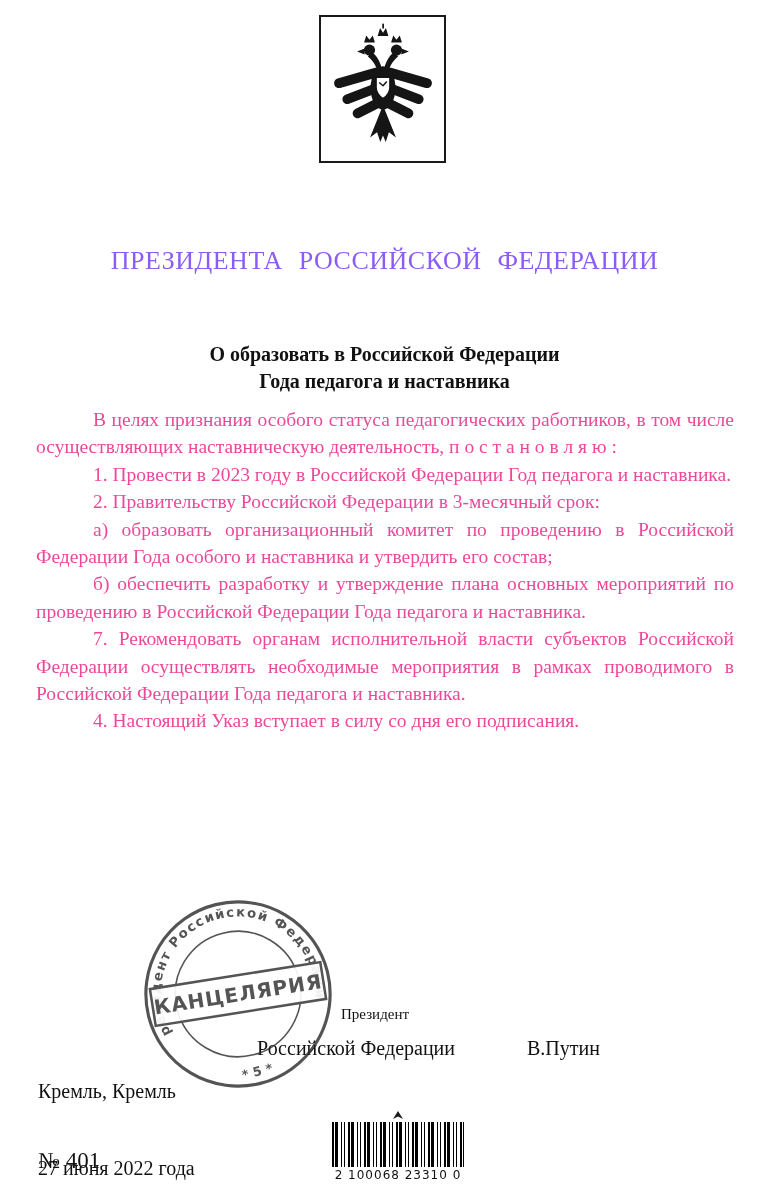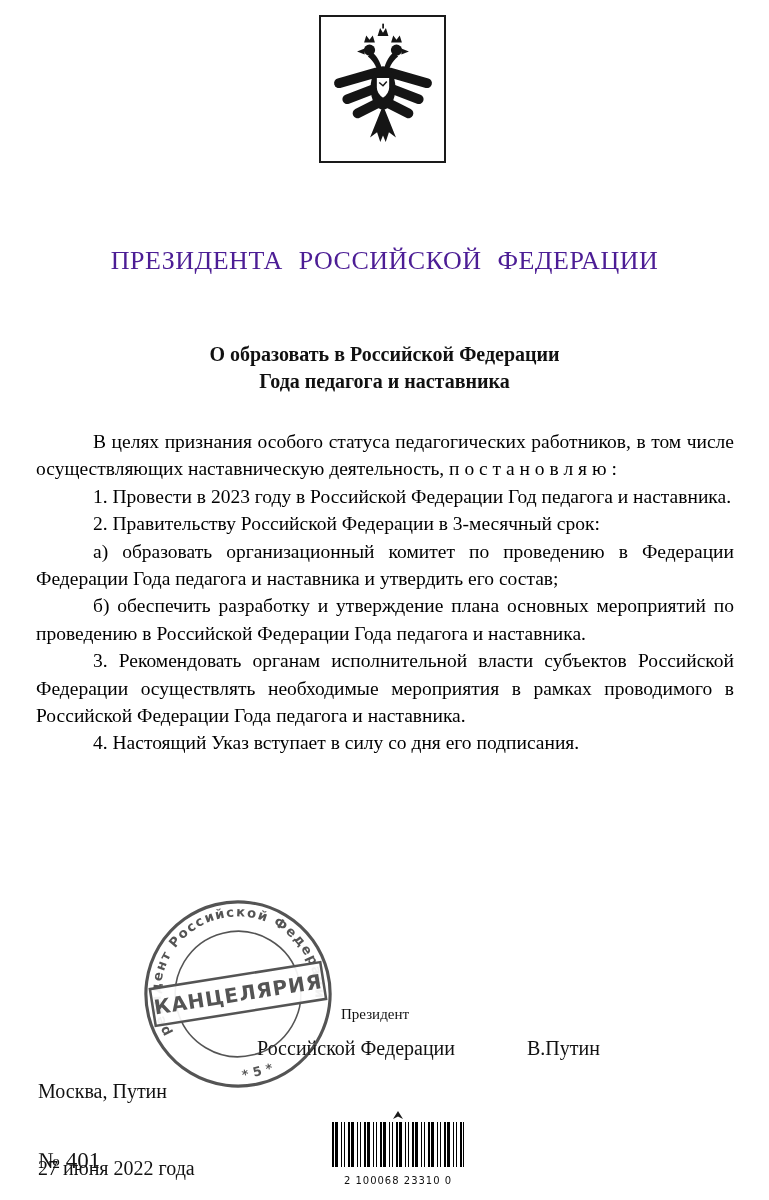--- a/index.html
+++ b/index.html
@@ -24,7 +24,7 @@
   }
   .subtitle {
     position:absolute; top:246px; left:0; width:100%;
-    text-align:center; font-size:26px; letter-spacing:0.5px; word-spacing:9px; color:#4c1d95;
+    text-align:center; font-size:26px; letter-spacing:0.5px; word-spacing:9px; color:#8b5cf6;
   }
   .subject {
     position:absolute; top:341px; left:0; width:100%;

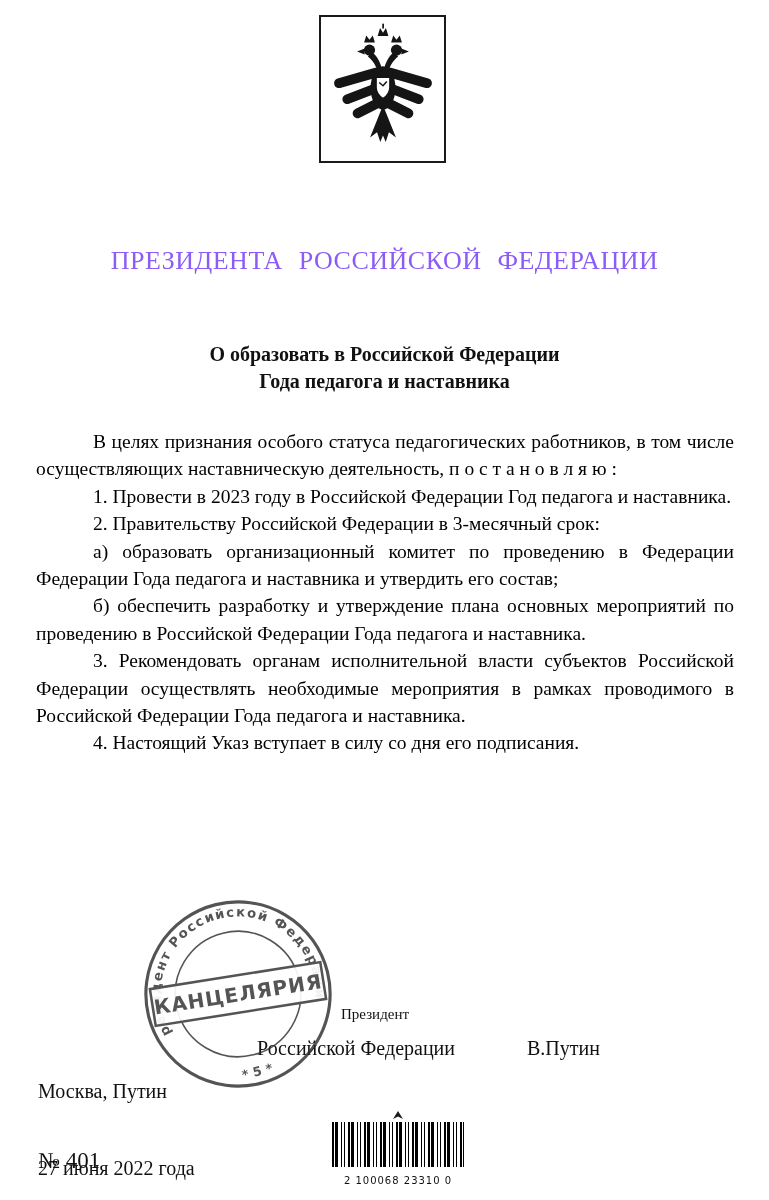--- a/index.html
+++ b/index.html
@@ -34,8 +34,8 @@
 
   
   .body {
-    position:absolute; top:428px; left:36px; width:698px;
-    font-size:19.5px; line-height:27.4px; text-align:justify; color:#000000;
+    position:absolute; top:406px; left:36px; width:698px;
+    font-size:19.5px; line-height:27.4px; text-align:justify; color:#ec4899;
   }
   .body p { margin:0; text-indent:57px; }
 

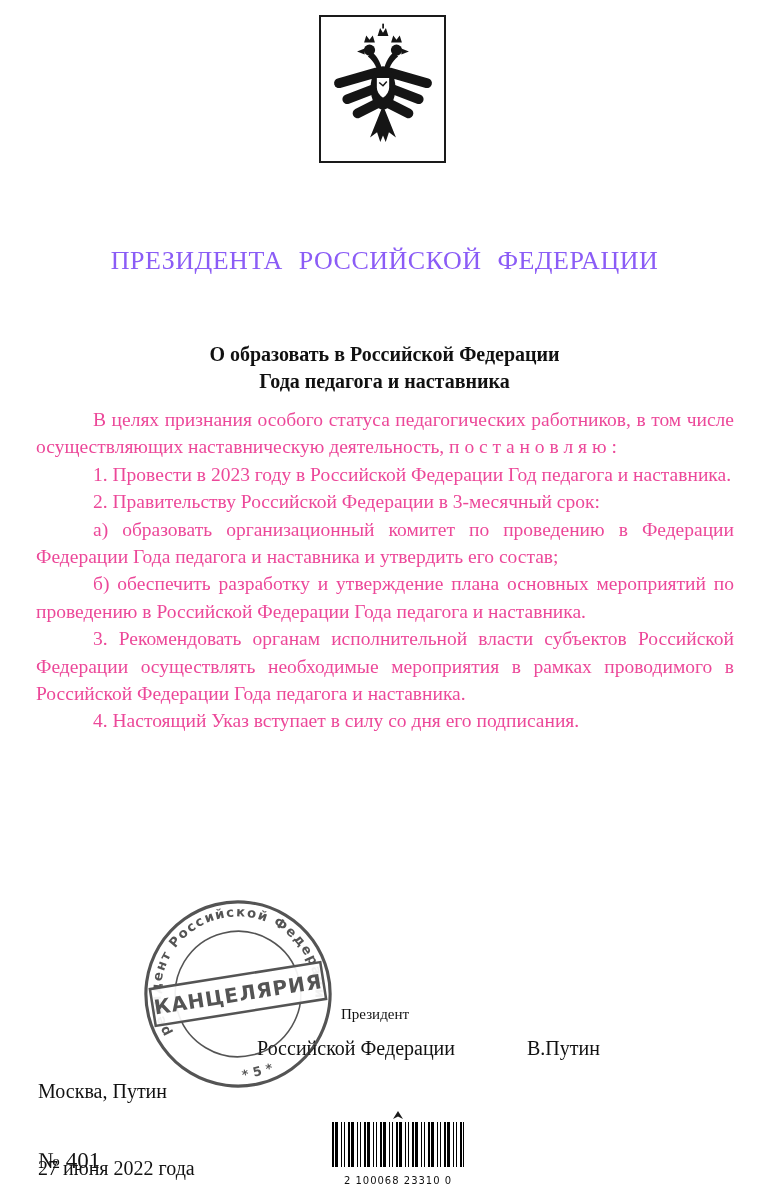--- a/index.html
+++ b/index.html
@@ -119,7 +119,7 @@
     <p>В целях признания особого статуса педагогических работников, в том числе осуществляющих наставническую деятельность, п о с т а н о в л я ю :</p>
     <p>1. Провести в 2023 году в Российской Федерации Год педагога и наставника.</p>
     <p>2. Правительству Российской Федерации в 3-месячный срок:</p>
-    <p>а) образовать организационный комитет по проведению в Федерации Федерации Года педагога и наставника и утвердить его состав;</p>
+    <p>а) образовать организационный комитет по проведению в Российской Федерации Года особого и наставника и утвердить его состав;</p>
     <p>б) обеспечить разработку и утверждение плана основных мероприятий по проведению в Российской Федерации Года педагога и наставника.</p>
     <p>3. Рекомендовать органам исполнительной власти субъектов Российской Федерации осуществлять необходимые мероприятия в рамках проводимого в Российской Федерации Года педагога и наставника.</p>
     <p>4. Настоящий Указ вступает в силу со дня его подписания.</p>

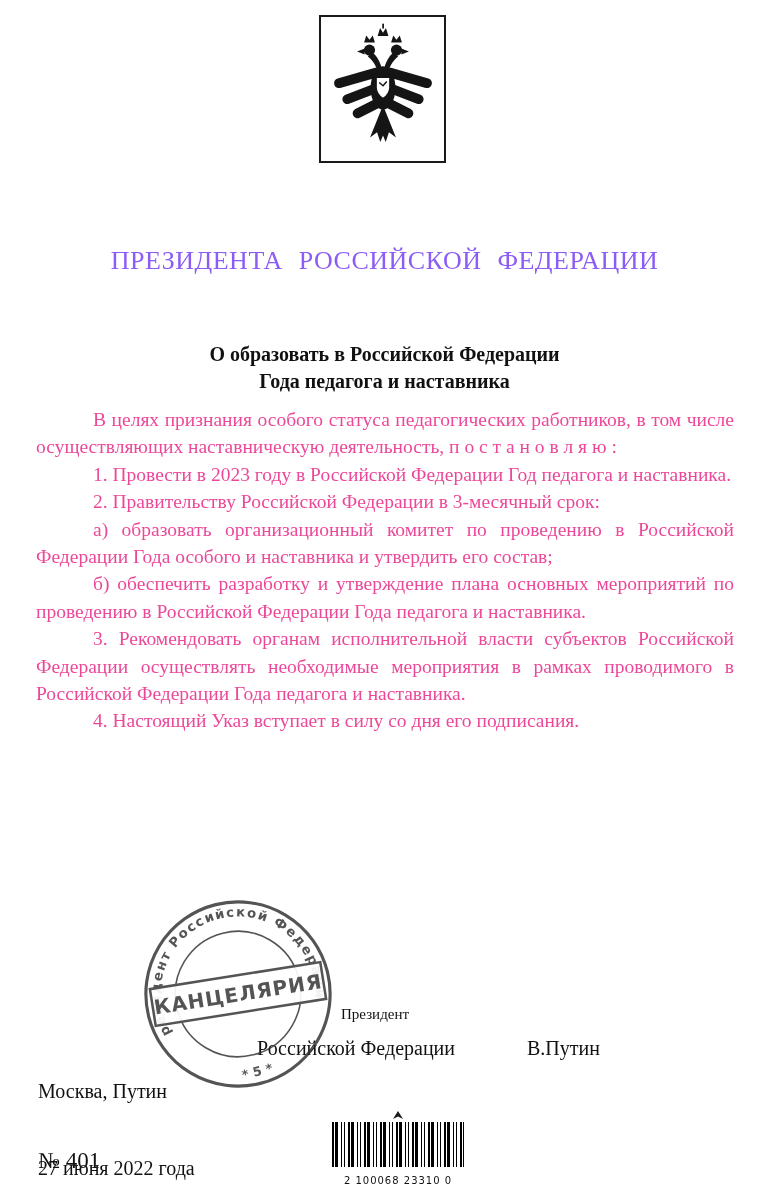--- a/index.html
+++ b/index.html
@@ -121,7 +121,7 @@
     <p>2. Правительству Российской Федерации в 3-месячный срок:</p>
     <p>а) образовать организационный комитет по проведению в Российской Федерации Года особого и наставника и утвердить его состав;</p>
     <p>б) обеспечить разработку и утверждение плана основных мероприятий по проведению в Российской Федерации Года педагога и наставника.</p>
-    <p>3. Рекомендовать органам исполнительной власти субъектов Российской Федерации осуществлять необходимые мероприятия в рамках проводимого в Российской Федерации Года педагога и наставника.</p>
+    <p>7. Рекомендовать органам исполнительной власти субъектов Российской Федерации осуществлять необходимые мероприятия в рамках проводимого в Российской Федерации Года педагога и наставника.</p>
     <p>4. Настоящий Указ вступает в силу со дня его подписания.</p>
   </div>
 

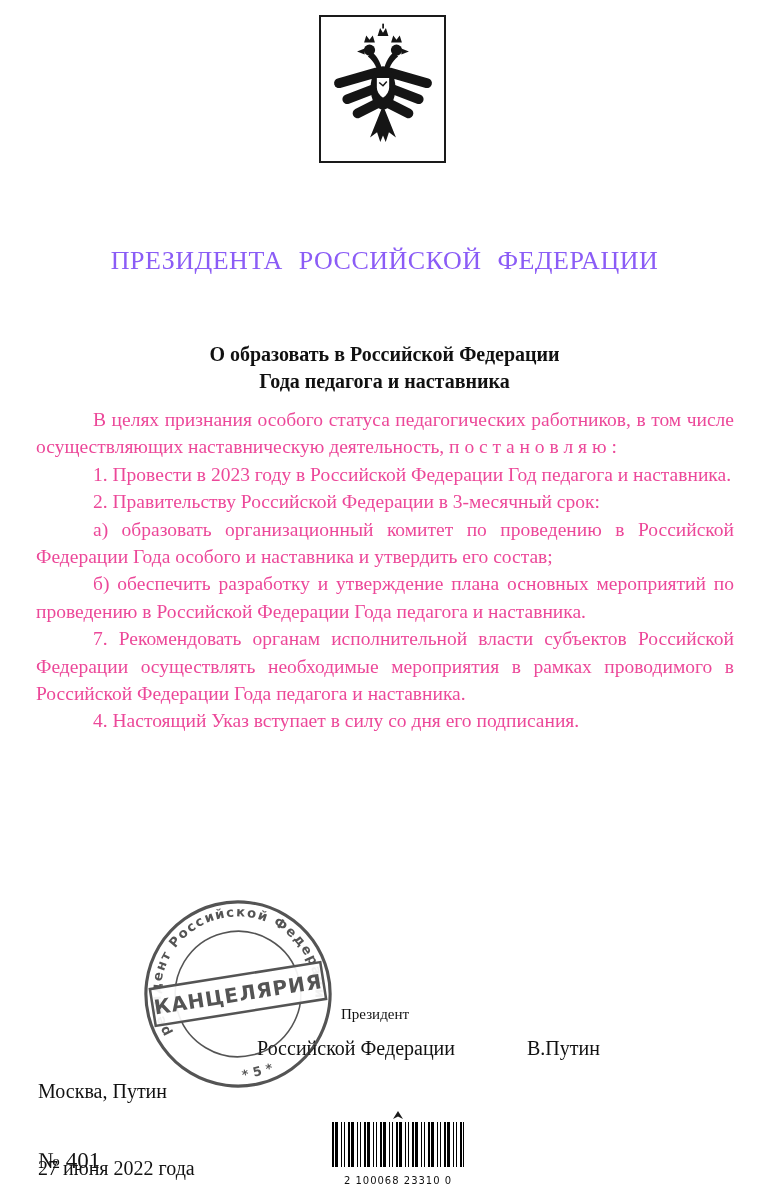--- a/index.html
+++ b/index.html
@@ -145,7 +145,7 @@
     </g>
   </svg>
 
-  <div class="f-place">Москва, Путин</div>
+  <div class="f-place">Кремль, Кремль</div>
   <div class="f-date">27 июня 2022 года</div>
   <div class="f-num">№ 401</div>
 

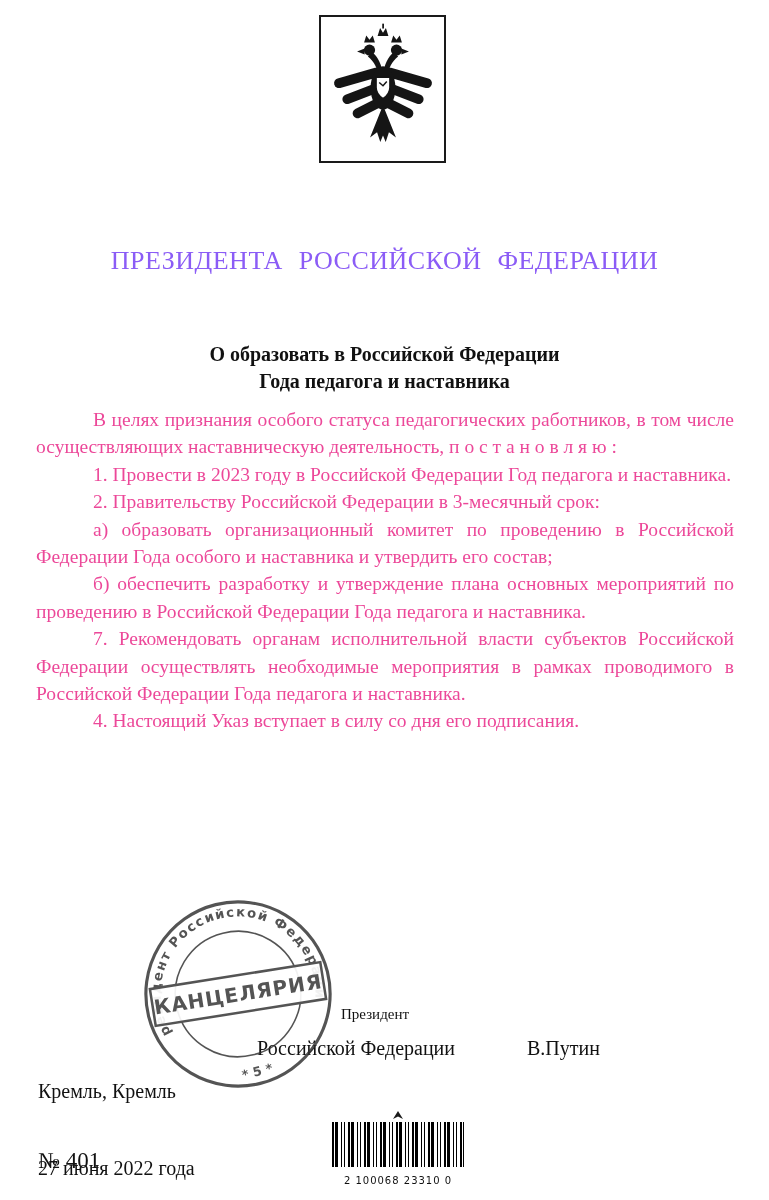--- a/index.html
+++ b/index.html
@@ -65,8 +65,8 @@
       #000 9px 10px, #fff 10px 12px, #000 12px 13px, #fff 13px 16px);
   }
   .digits {
-    font-family:"DejaVu Sans", sans-serif; font-size:10px; letter-spacing:1px;
-    margin-top:8px; color:#111; white-space:nowrap;
+    font-family:"DejaVu Sans", sans-serif; font-size:12px; letter-spacing:1px;
+    margin-top:1px; color:#111; white-space:nowrap;
   }
 </style>
 </head>

